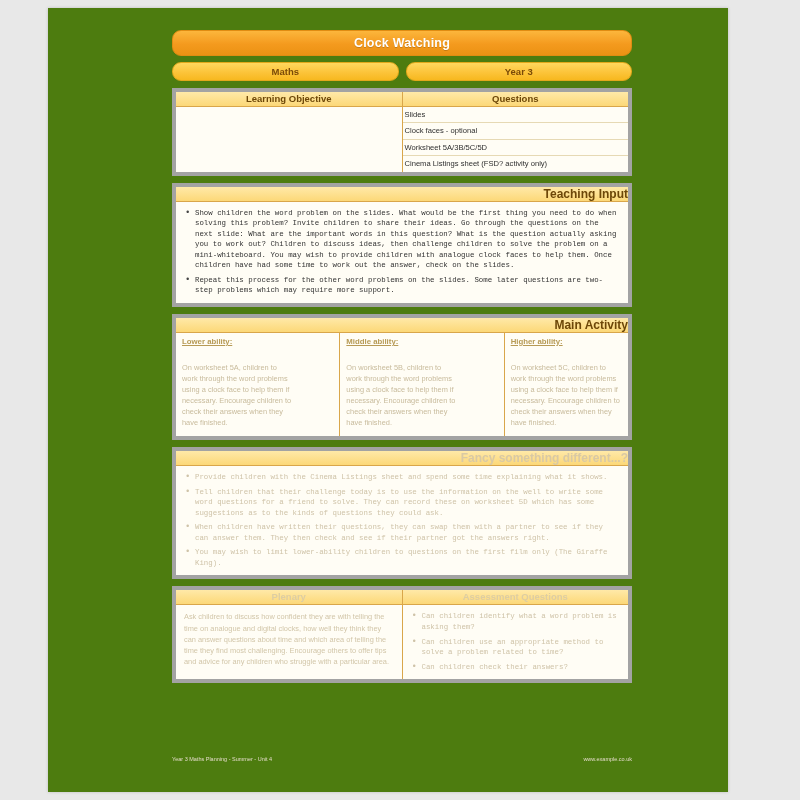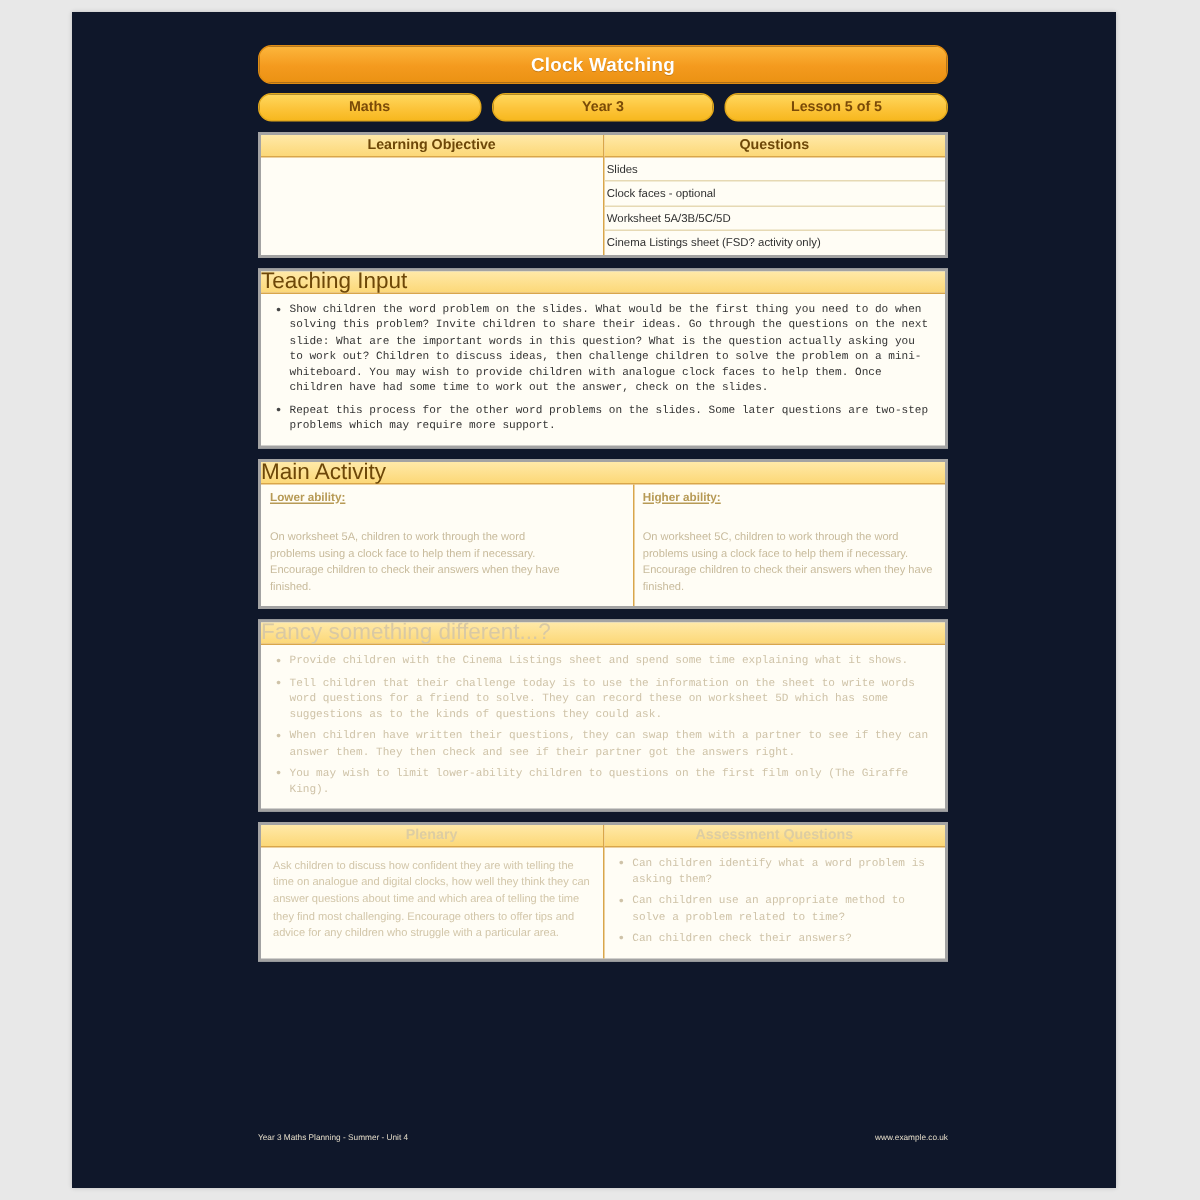--- a/index.html
+++ b/index.html
@@ -19,9 +19,8 @@
     top: 8px;
     width: 680px;
     height: 784px;
-    background: #0f172a;
+    background: #4d7c0f;
     box-shadow: 0 0 3px rgba(0,0,0,0.18);
-    padding-left: 16px;
   }
   .sheet {
     position: absolute;

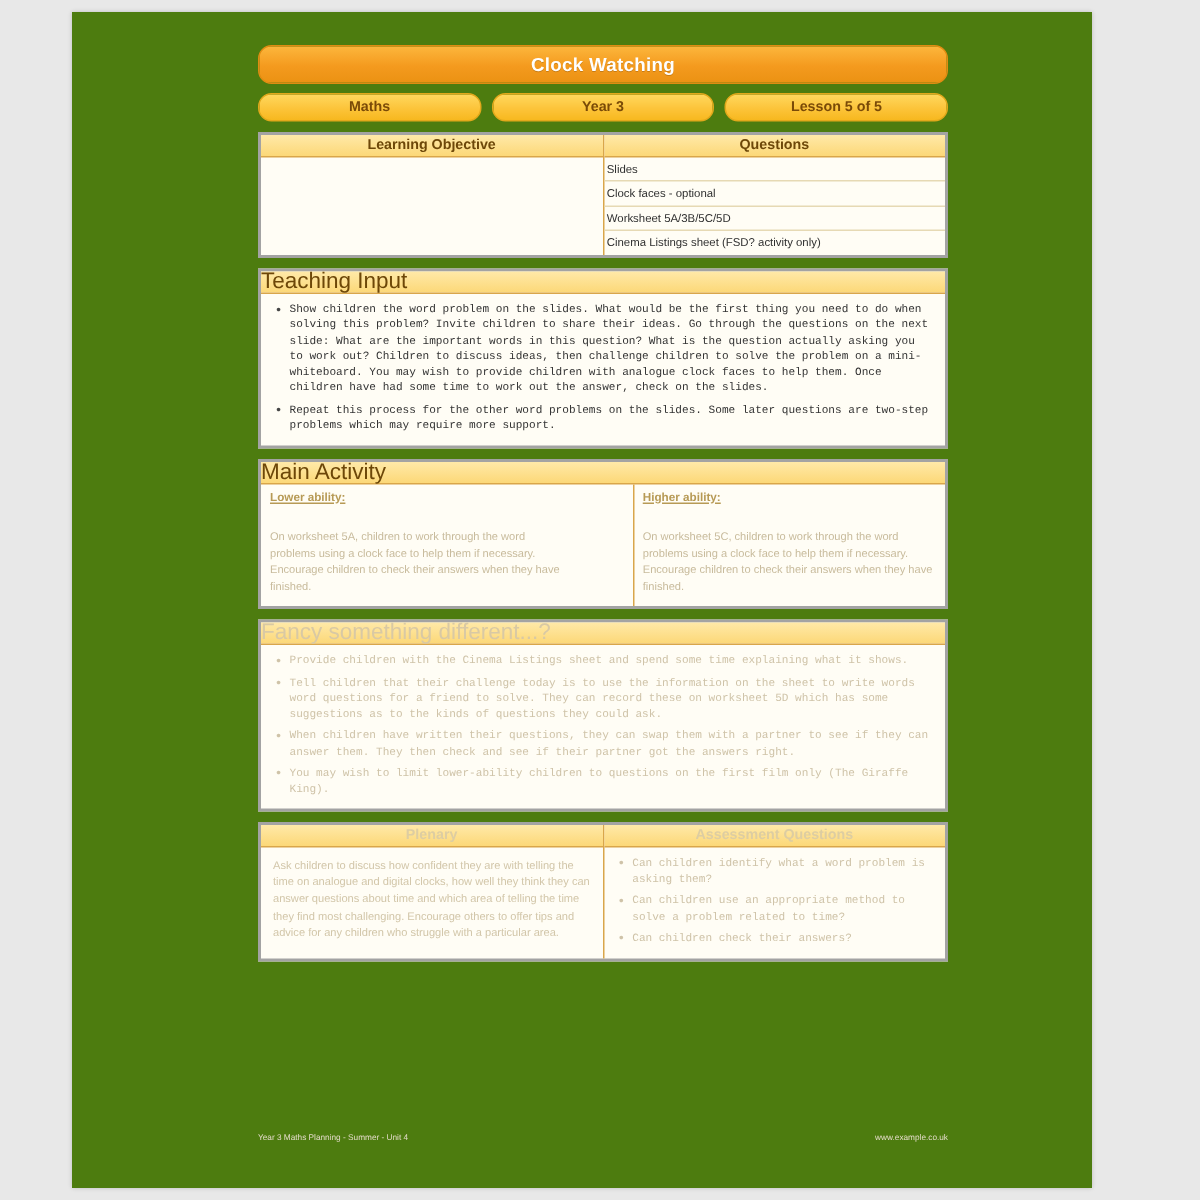--- a/index.html
+++ b/index.html
@@ -201,7 +201,6 @@
     <div class="pill-row">
       <div class="pill">Maths</div>
       <div class="pill">Year 3</div>
-      <div class="pill">Lesson 5 of 5</div>
     </div>
 
     <div class="frame">

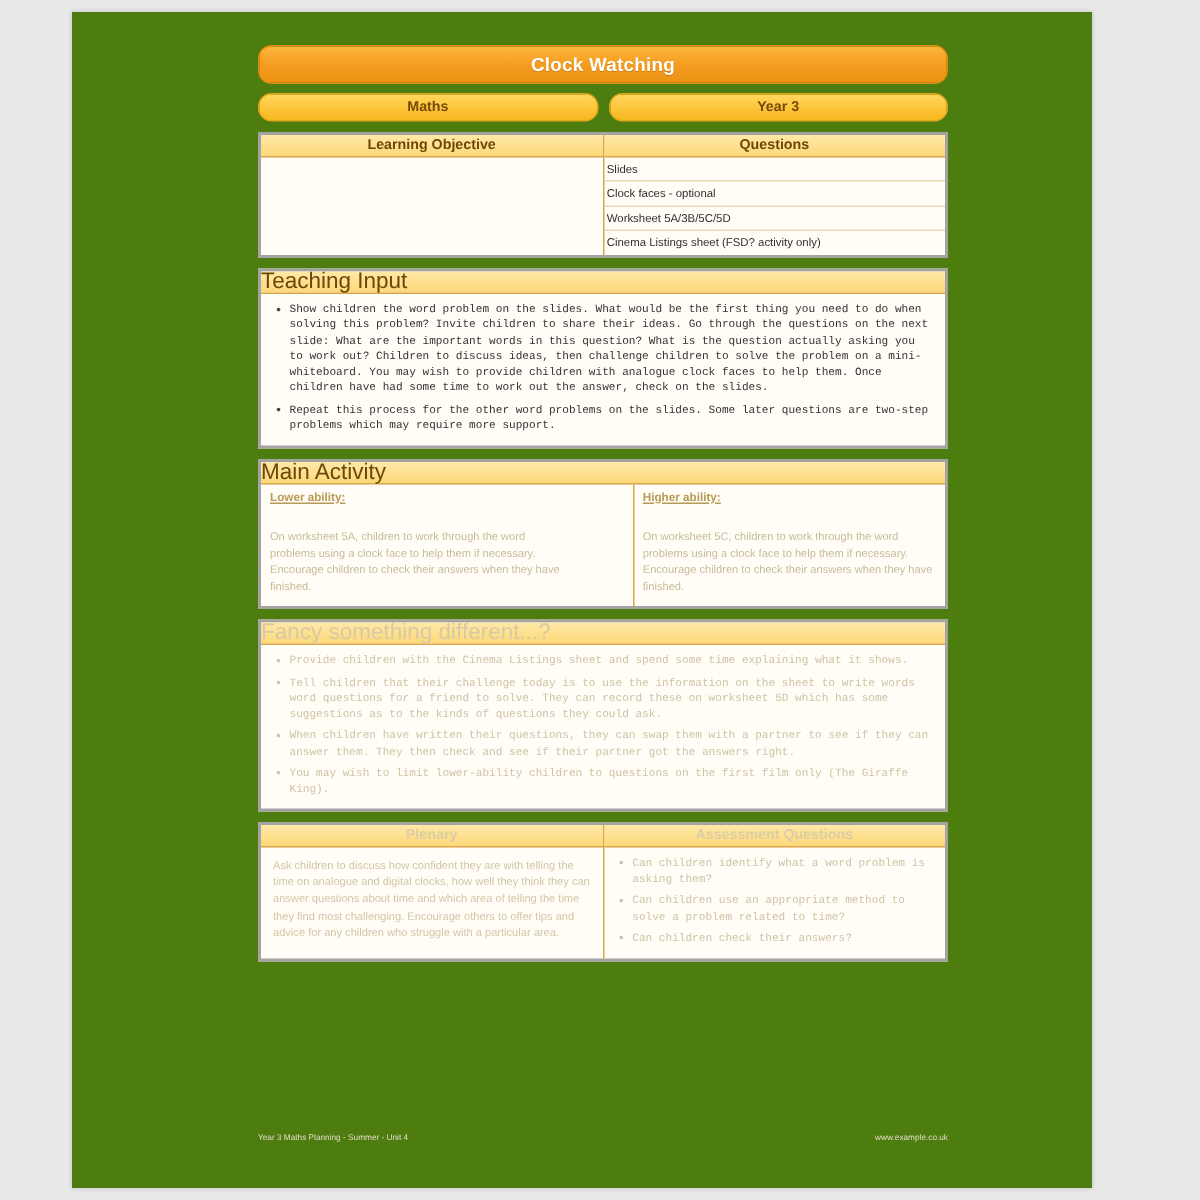--- a/index.html
+++ b/index.html
@@ -66,7 +66,7 @@
 
   
   .frame {
-    border: 2px solid #a3a3a3;
+    border: 4px solid #a3a3a3;
     background: #fffdf5;
   }
   .band {

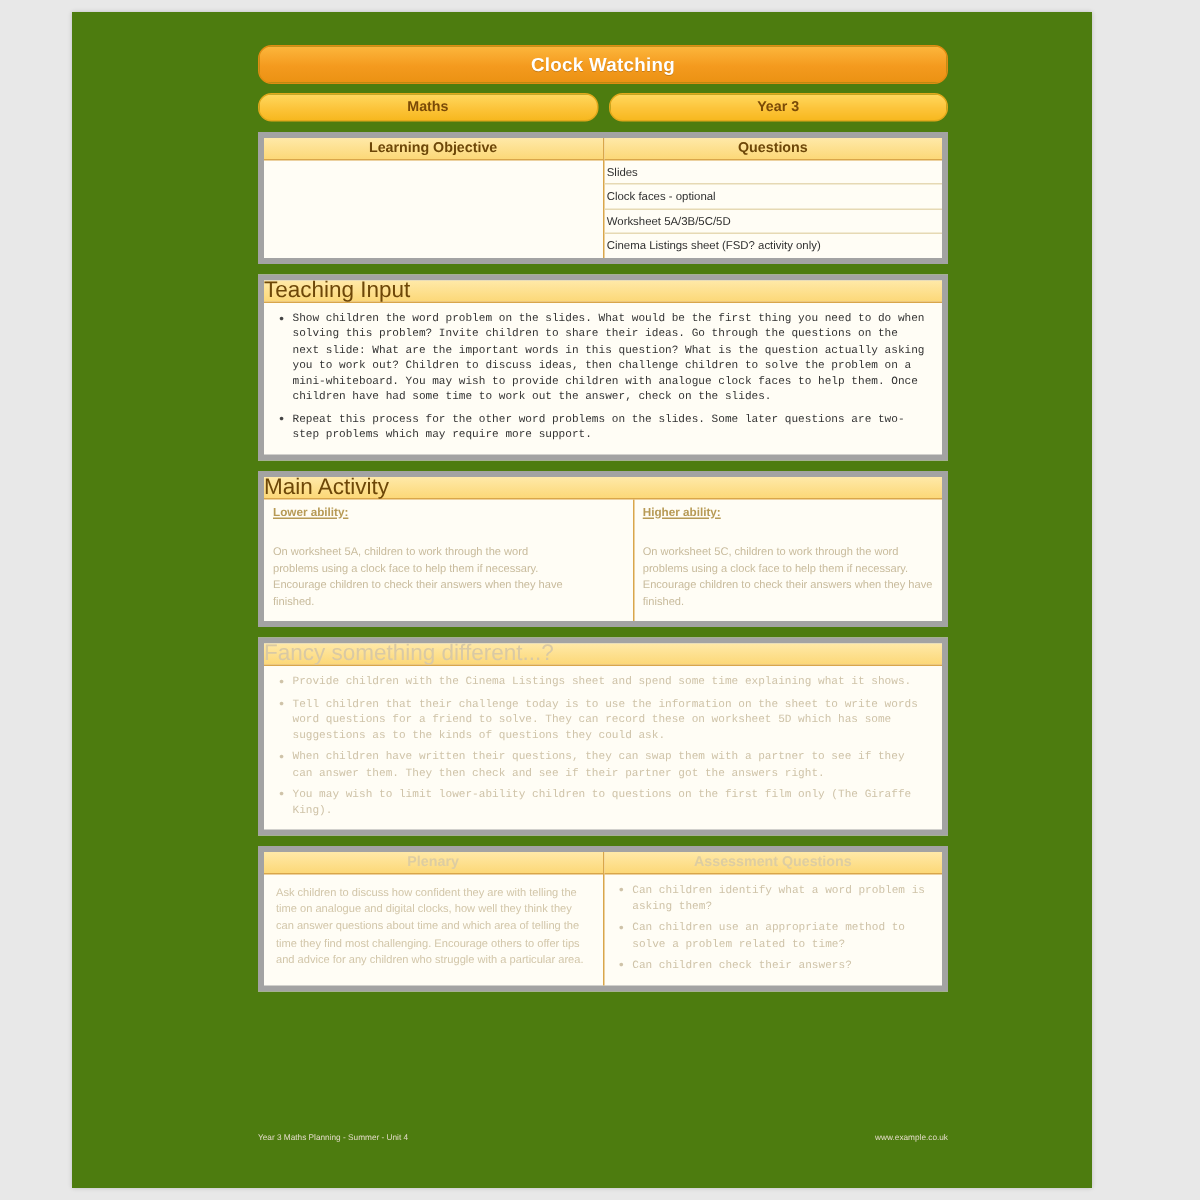--- a/index.html
+++ b/index.html
@@ -72,9 +72,9 @@
   .band {
     background: linear-gradient(180deg,#ffe9a8 0%, #fcd878 100%);
     border-bottom: 1px solid #d9a64a;
-    text-align: left;
-    font-size: 15px;
-    font-weight: normal;
+    text-align: right;
+    font-size: 12px;
+    font-weight: bold;
     color: #6d4708;
     height: 14px;
     line-height: 14px;

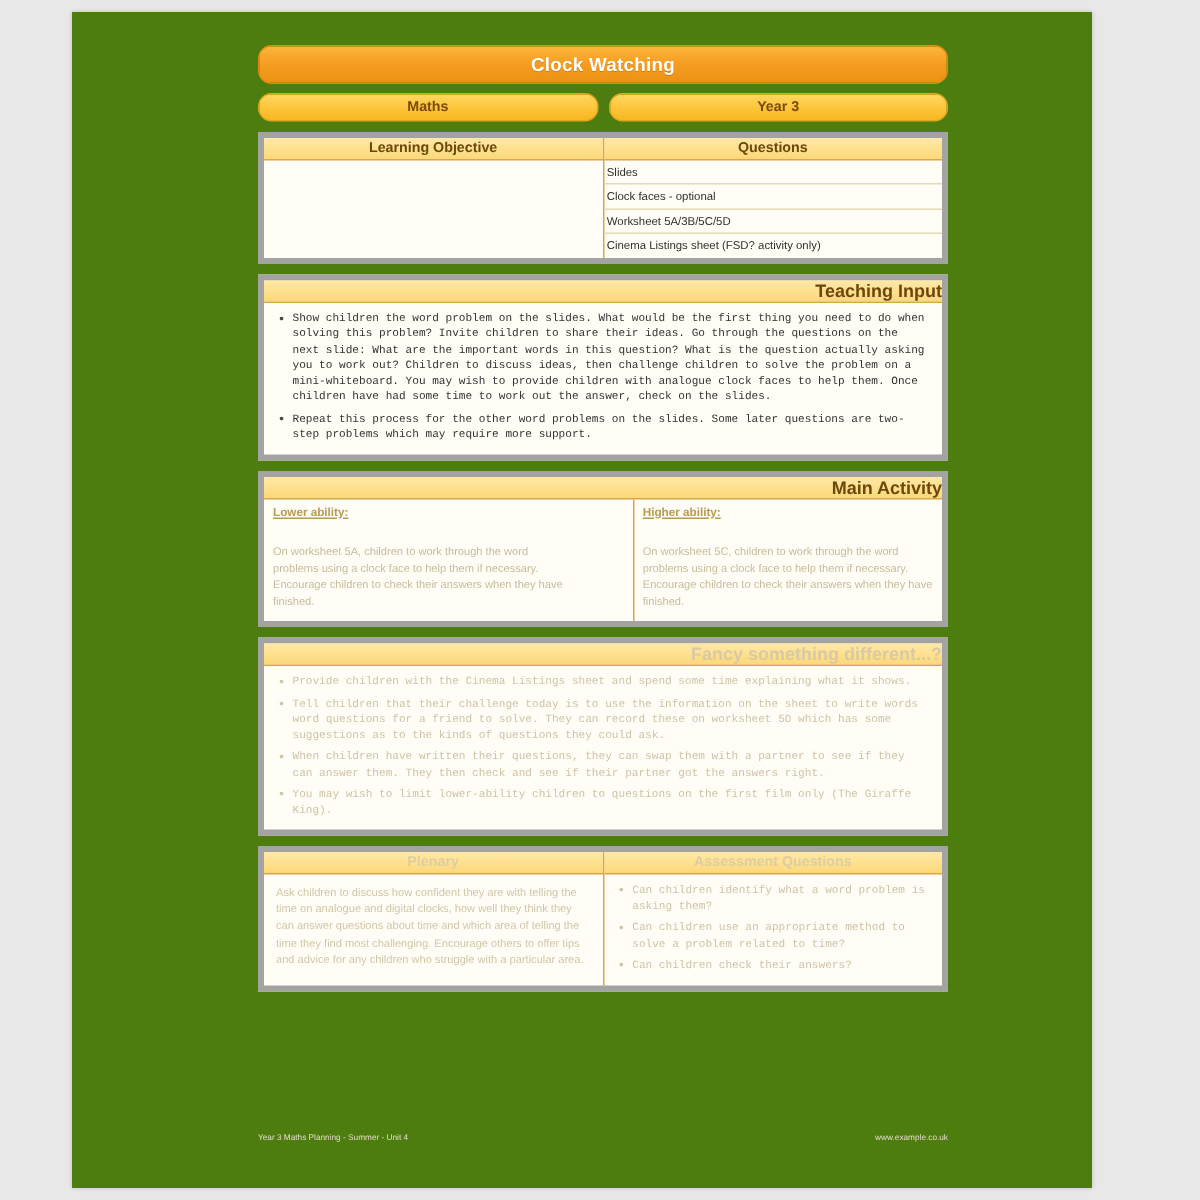--- a/index.html
+++ b/index.html
@@ -240,6 +240,10 @@
           <div class="ability-body">On worksheet 5A, children to work through the word problems using a clock face to help them if necessary. Encourage children to check their answers when they have finished.</div>
         </div>
         <div class="col">
+          <div class="ability-head">Middle ability:</div>
+          <div class="ability-body">On worksheet 5B, children to work through the word problems using a clock face to help them if necessary. Encourage children to check their answers when they have finished.</div>
+        </div>
+        <div class="col">
           <div class="ability-head">Higher ability:</div>
           <div class="ability-body">On worksheet 5C, children to work through the word problems using a clock face to help them if necessary. Encourage children to check their answers when they have finished.</div>
         </div>

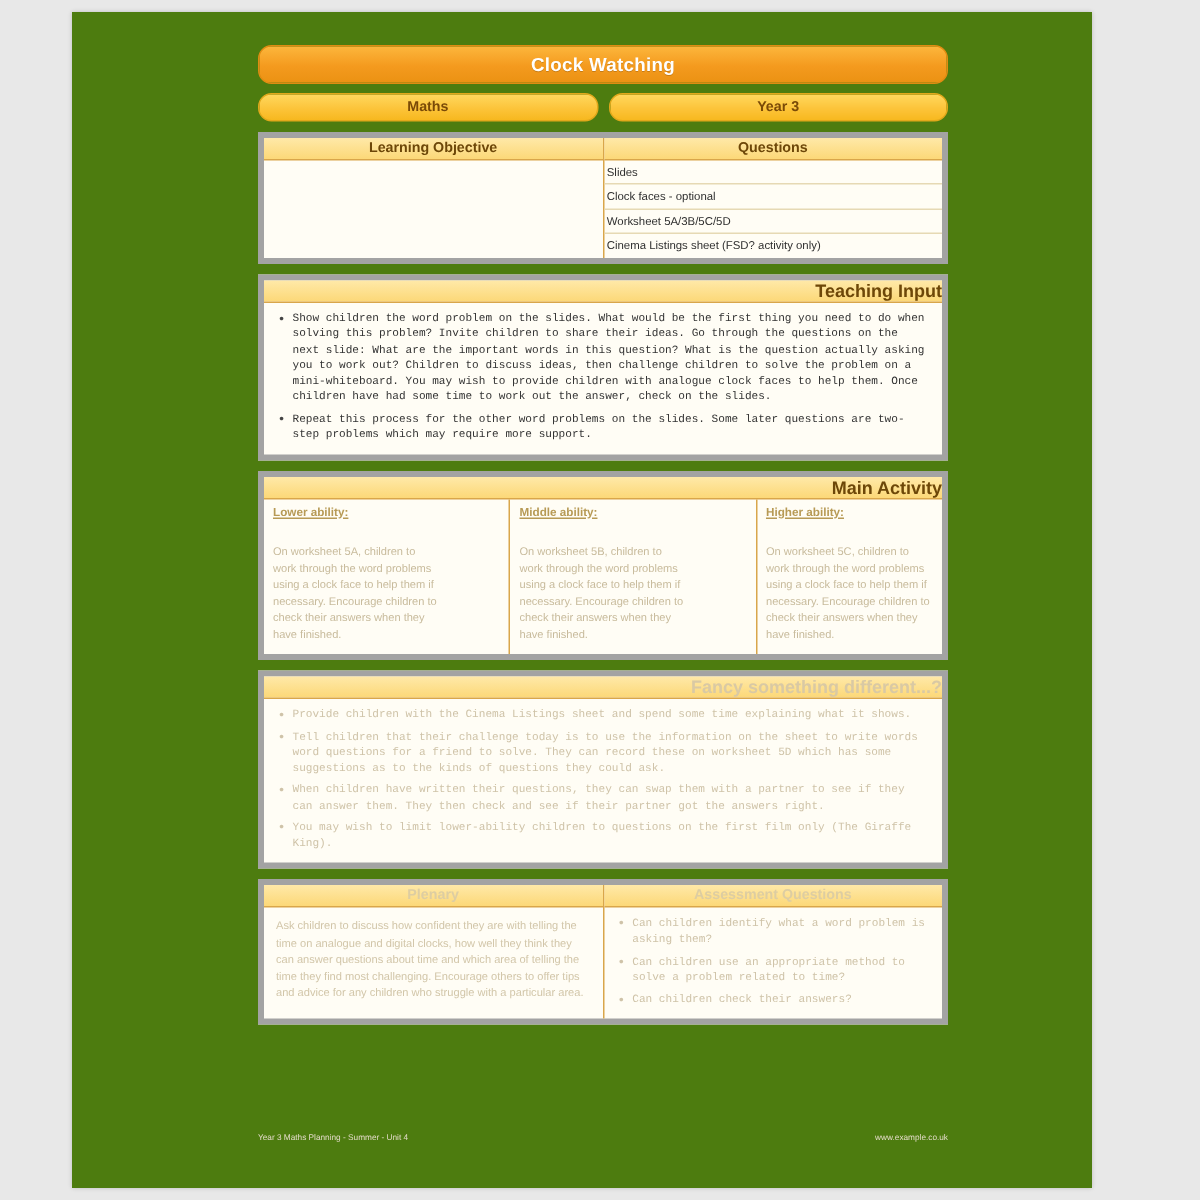--- a/index.html
+++ b/index.html
@@ -256,7 +256,7 @@
       <div class="band faded">Fancy something different...?</div>
       <ul class="bullets faded">
         <li>Provide children with the Cinema Listings sheet and spend some time explaining what it shows.</li>
-        <li>Tell children that their challenge today is to use the information on the sheet to write words word questions for a friend to solve. They can record these on worksheet 5D which has some suggestions as to the kinds of questions they could ask.</li>
+        <li>Tell children that their challenge today is to use the information on the well to write some word questions for a friend to solve. They can record these on worksheet 5D which has some suggestions as to the kinds of questions they could ask.</li>
         <li>When children have written their questions, they can swap them with a partner to see if they can answer them. They then check and see if their partner got the answers right.</li>
         <li>You may wish to limit lower-ability children to questions on the first film only (The Giraffe King).</li>
       </ul>

